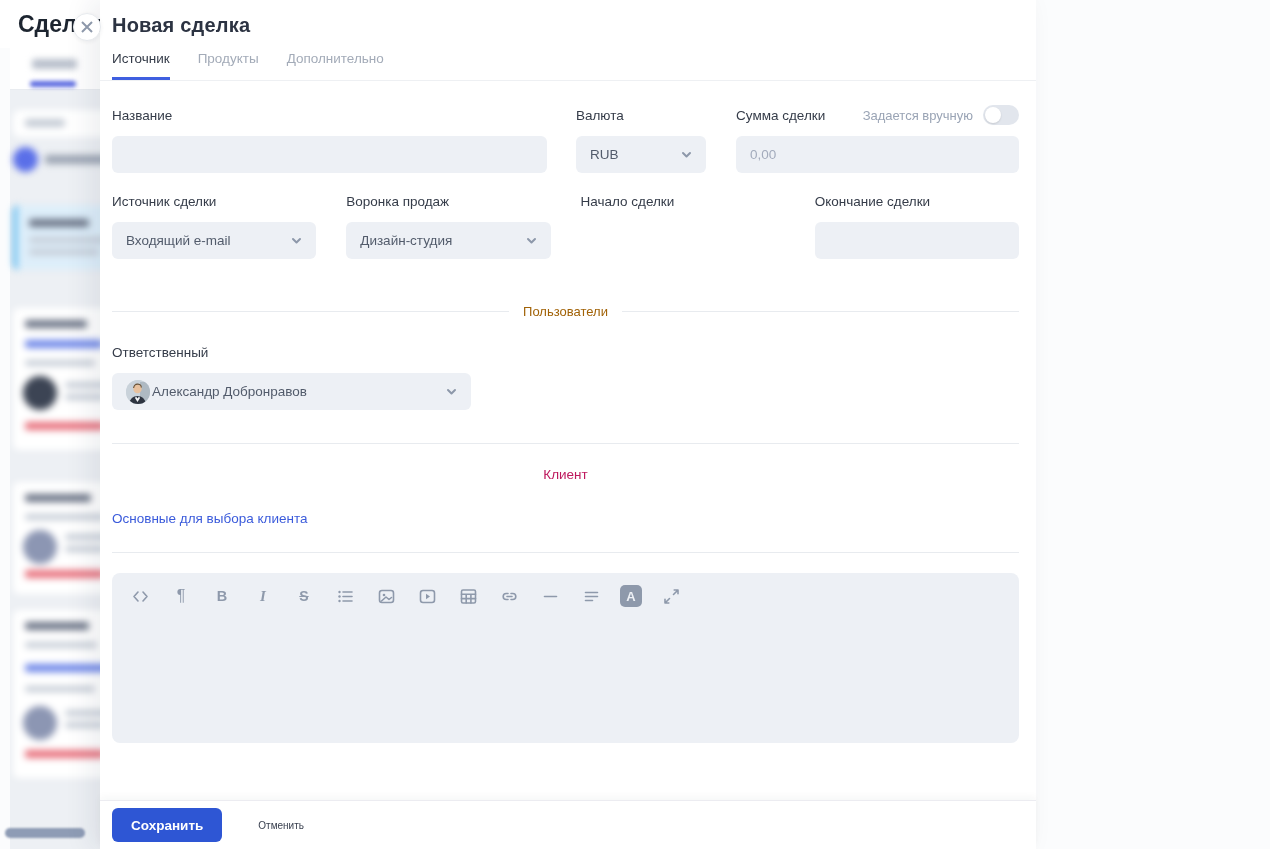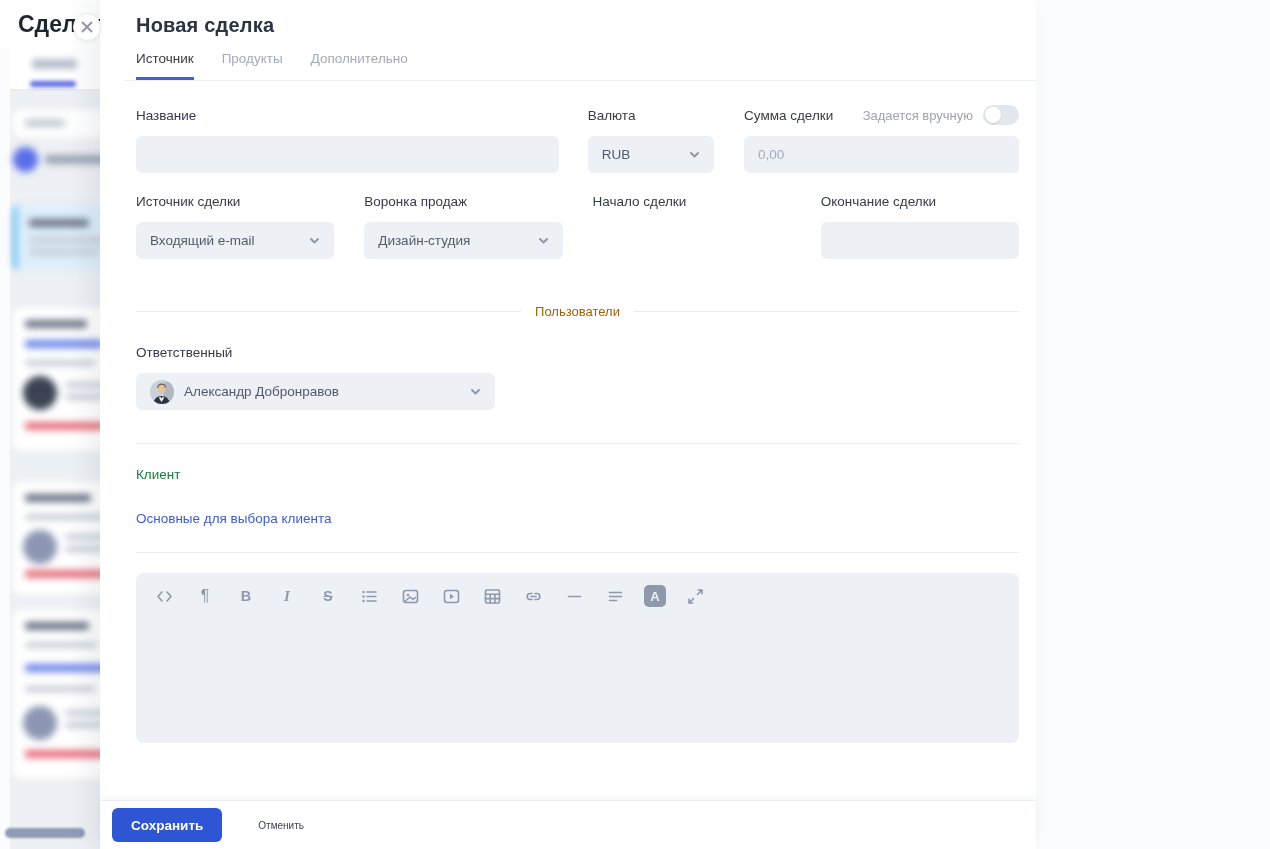--- a/index.html
+++ b/index.html
@@ -30,7 +30,7 @@
   .bg-scrollthumb { position:absolute; left:5px; top:828px; width:80px; height:10px; border-radius:5px; background:#8e9cb5; filter:blur(1px); }
 
   
-  .modal { position:absolute; left:100px; top:0; width:936px; height:849px; background:#fff; box-shadow:-10px 0 26px rgba(30,40,60,.08);padding-left:24px; }
+  .modal { position:absolute; left:100px; top:0; width:936px; height:849px; background:#fff; box-shadow:-10px 0 26px rgba(30,40,60,.08); }
   .close-btn { position:absolute; left:-27px; top:13px; width:28px; height:28px; border-radius:50%; background:#fff; border:1px solid #e7eaee; box-shadow:0 1px 4px rgba(30,40,60,.07); cursor:pointer; display:flex; align-items:center; justify-content:center; }
   .close-btn svg { width:12px; height:12px; stroke:#8d98aa; stroke-width:2; }
 

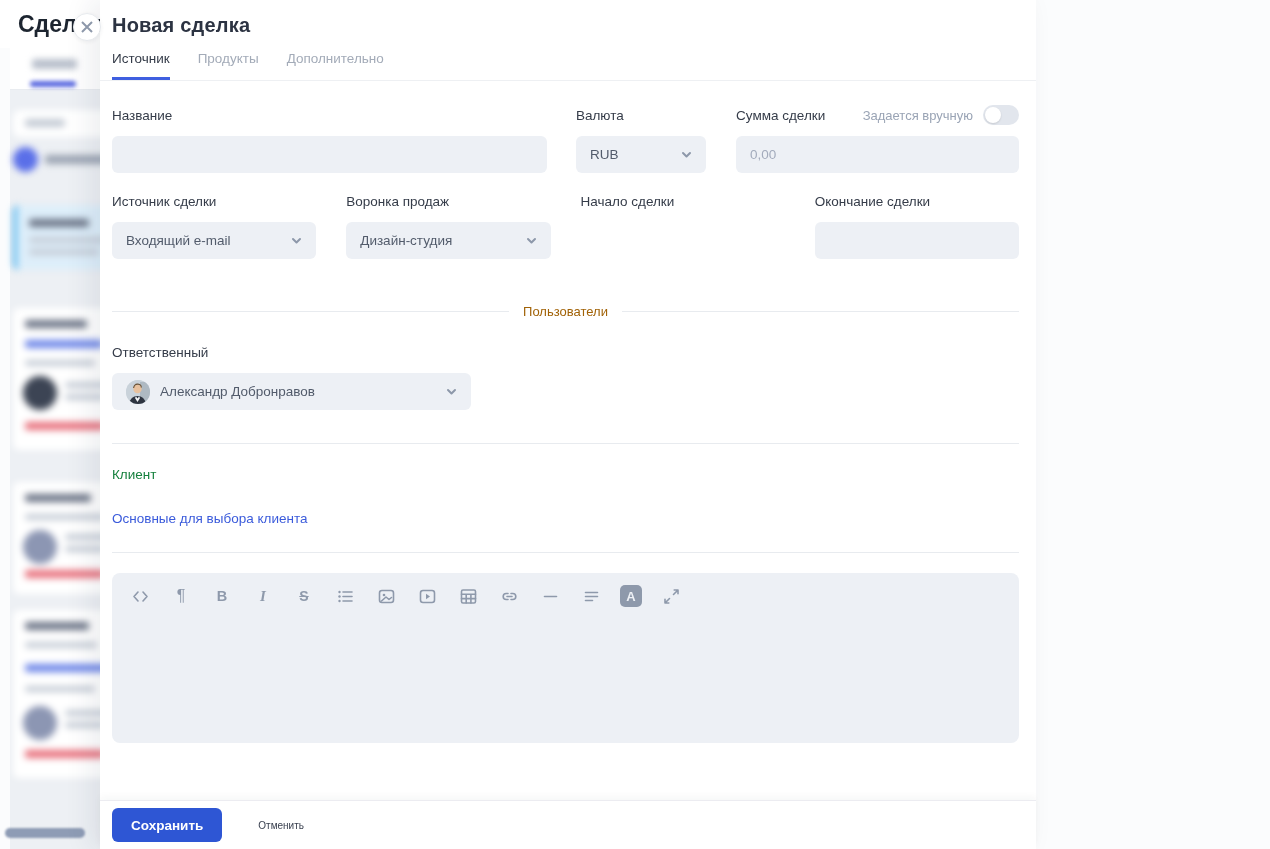--- a/index.html
+++ b/index.html
@@ -45,7 +45,7 @@
   .field-label.muted { color:#15803d; }
   .ctl { background:#edf0f5; border:none; border-radius:6px; height:37px; font-family:"Liberation Sans",sans-serif; font-size:13.5px; color:#525b6b; padding:0 14px; width:100%; outline:none; }
   .ctl::placeholder { color:#a3abbc; }
-  .select { display:flex; align-items:center; gap:10px; cursor:pointer; }
+  .select { display:flex; align-items:center; gap:2px; cursor:pointer; }
   .select .val { flex:1; color:#525b6b; white-space:nowrap; overflow:hidden; }
   .chev { width:11px; height:11px; flex:0 0 auto; }
   .chev path { stroke:#8d98aa; stroke-width:2; fill:none; stroke-linecap:round; stroke-linejoin:round; }

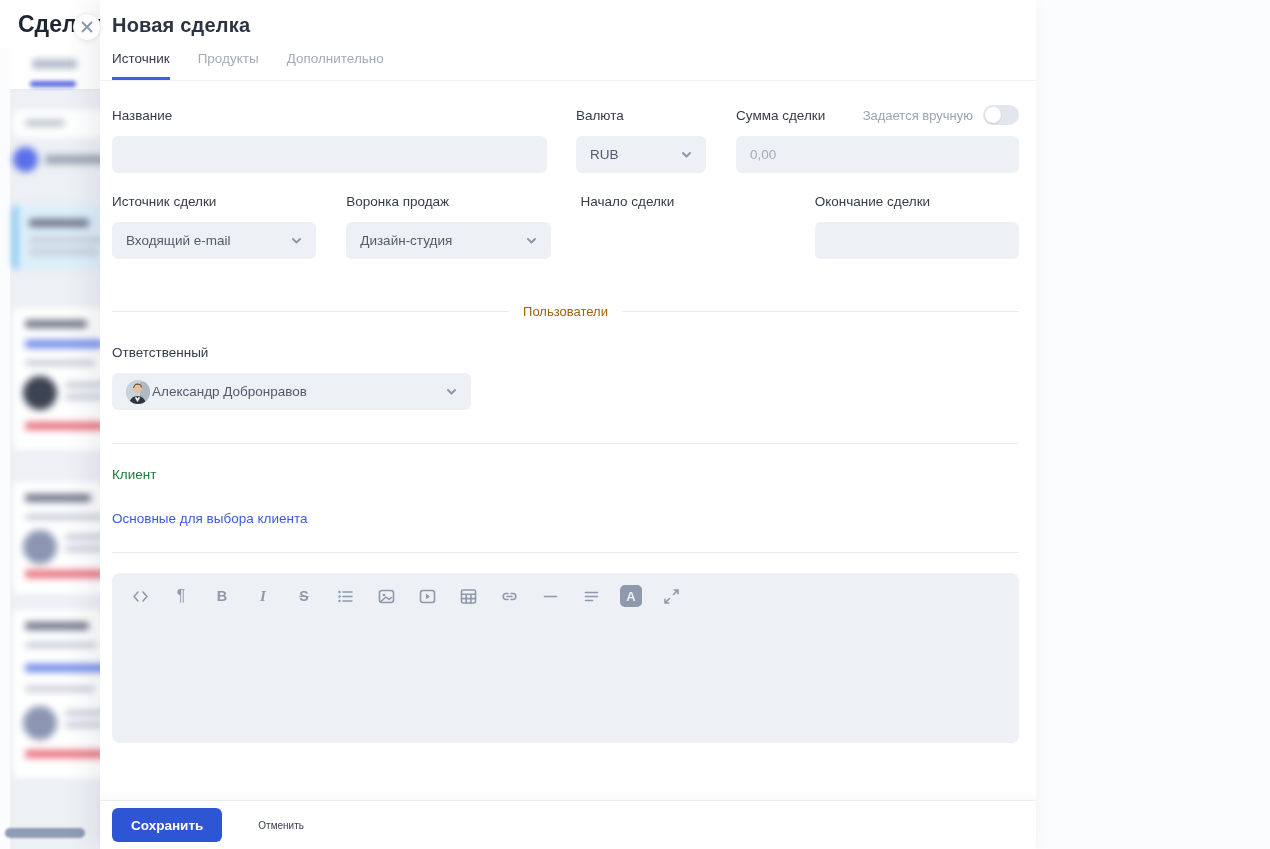--- a/index.html
+++ b/index.html
@@ -42,7 +42,7 @@
 
   .modal-body { padding:0 17px 0 12px; }
   .field-label { font-size:13.5px; color:#353c49; line-height:17px; margin-bottom:12px; display:block; }
-  .field-label.muted { color:#15803d; }
+  .field-label.muted { color:#be185d;text-align:center; }
   .ctl { background:#edf0f5; border:none; border-radius:6px; height:37px; font-family:"Liberation Sans",sans-serif; font-size:13.5px; color:#525b6b; padding:0 14px; width:100%; outline:none; }
   .ctl::placeholder { color:#a3abbc; }
   .select { display:flex; align-items:center; gap:2px; cursor:pointer; }

